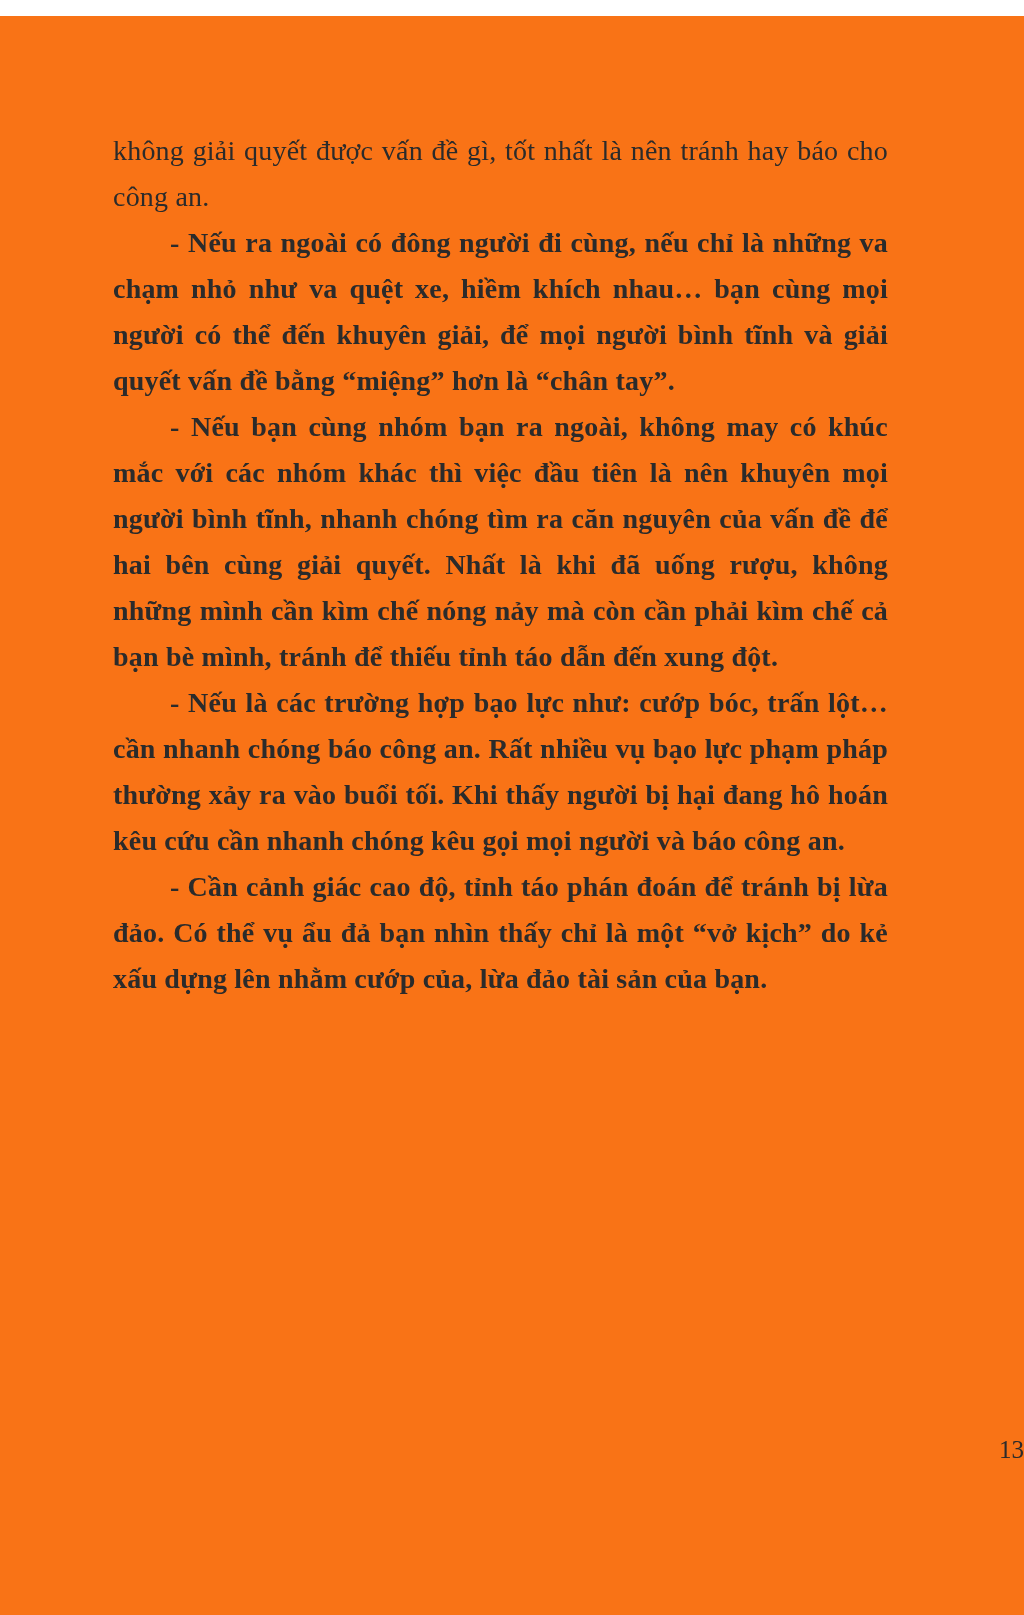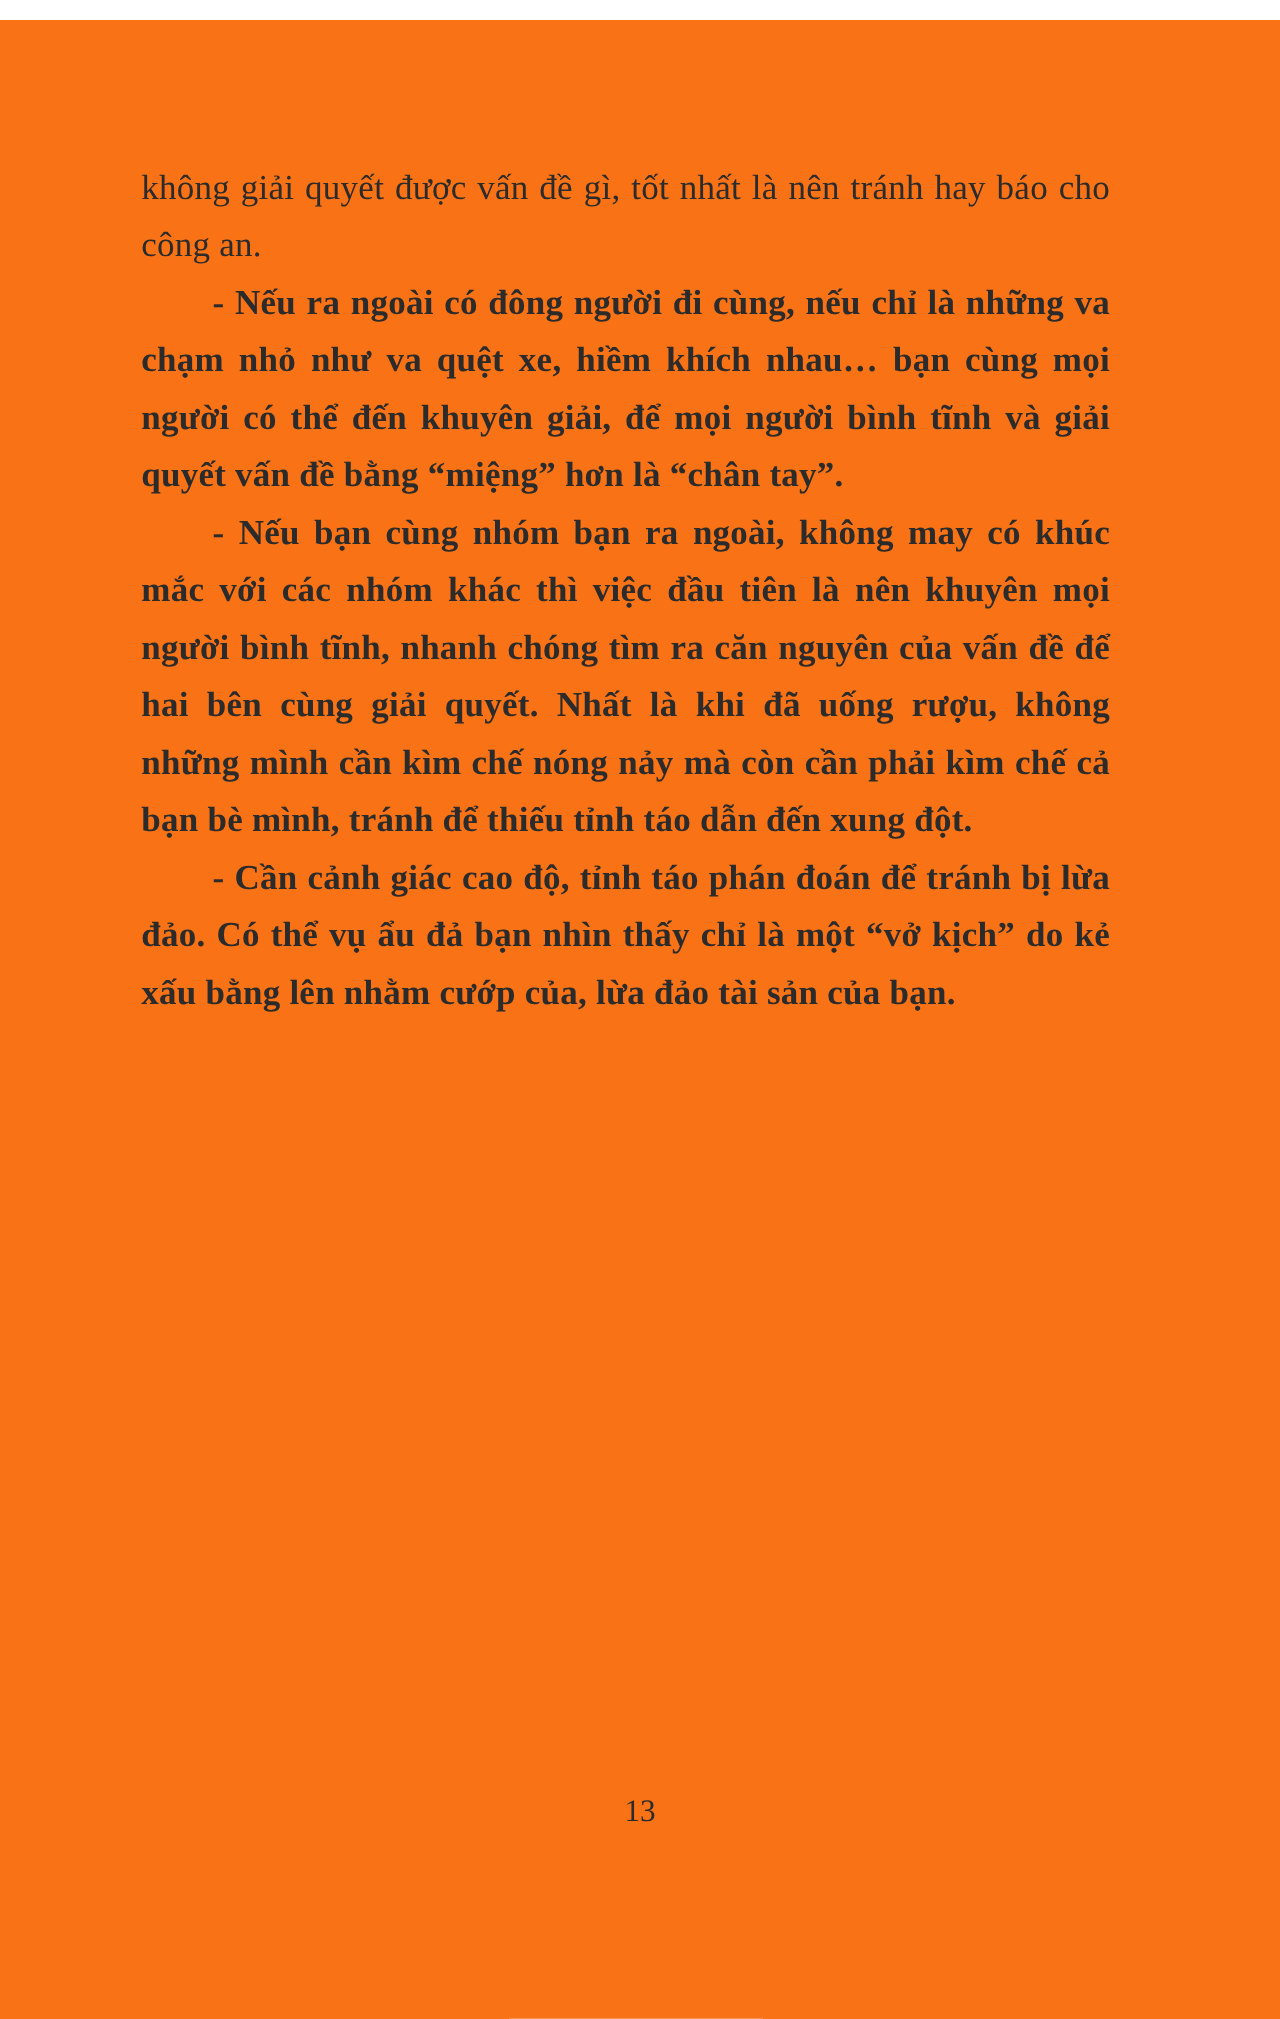--- a/index.html
+++ b/index.html
@@ -60,6 +60,7 @@
     <p class="para">không giải quyết được vấn đề gì, tốt nhất là nên tránh hay báo cho công an.</p>
     <p class="para indent">- Nếu ra ngoài có đông người đi cùng, nếu chỉ là những va chạm nhỏ như va quệt xe, hiềm khích nhau… bạn cùng mọi người có thể đến khuyên giải, để mọi người bình tĩnh và giải quyết vấn đề bằng “miệng” hơn là “chân tay”.</p>
     <p class="para indent">- Nếu bạn cùng nhóm bạn ra ngoài, không may có khúc mắc với các nhóm khác thì việc đầu tiên là nên khuyên mọi người bình tĩnh, nhanh chóng tìm ra căn nguyên của vấn đề để hai bên cùng giải quyết. Nhất là khi đã uống rượu, không những mình cần kìm chế nóng nảy mà còn cần phải kìm chế cả bạn bè mình, tránh để thiếu tỉnh táo dẫn đến xung đột.</p>
+    <p class="para indent">- Nếu là các trường hợp bạo lực như: cướp bóc, trấn lột… cần nhanh chóng báo công an. Rất nhiều vụ bạo lực phạm pháp thường xảy ra vào buổi tối. Khi thấy người bị hại đang hô hoán kêu cứu cần nhanh chóng kêu gọi mọi người và báo công an.</p>
     <p class="para indent">- Cần cảnh giác cao độ, tỉnh táo phán đoán để tránh bị lừa đảo. Có thể vụ ẩu đả bạn nhìn thấy chỉ là một “vở kịch” do kẻ xấu bằng lên nhằm cướp của, lừa đảo tài sản của bạn.</p>
   </div>
   <div class="page-number">13</div>

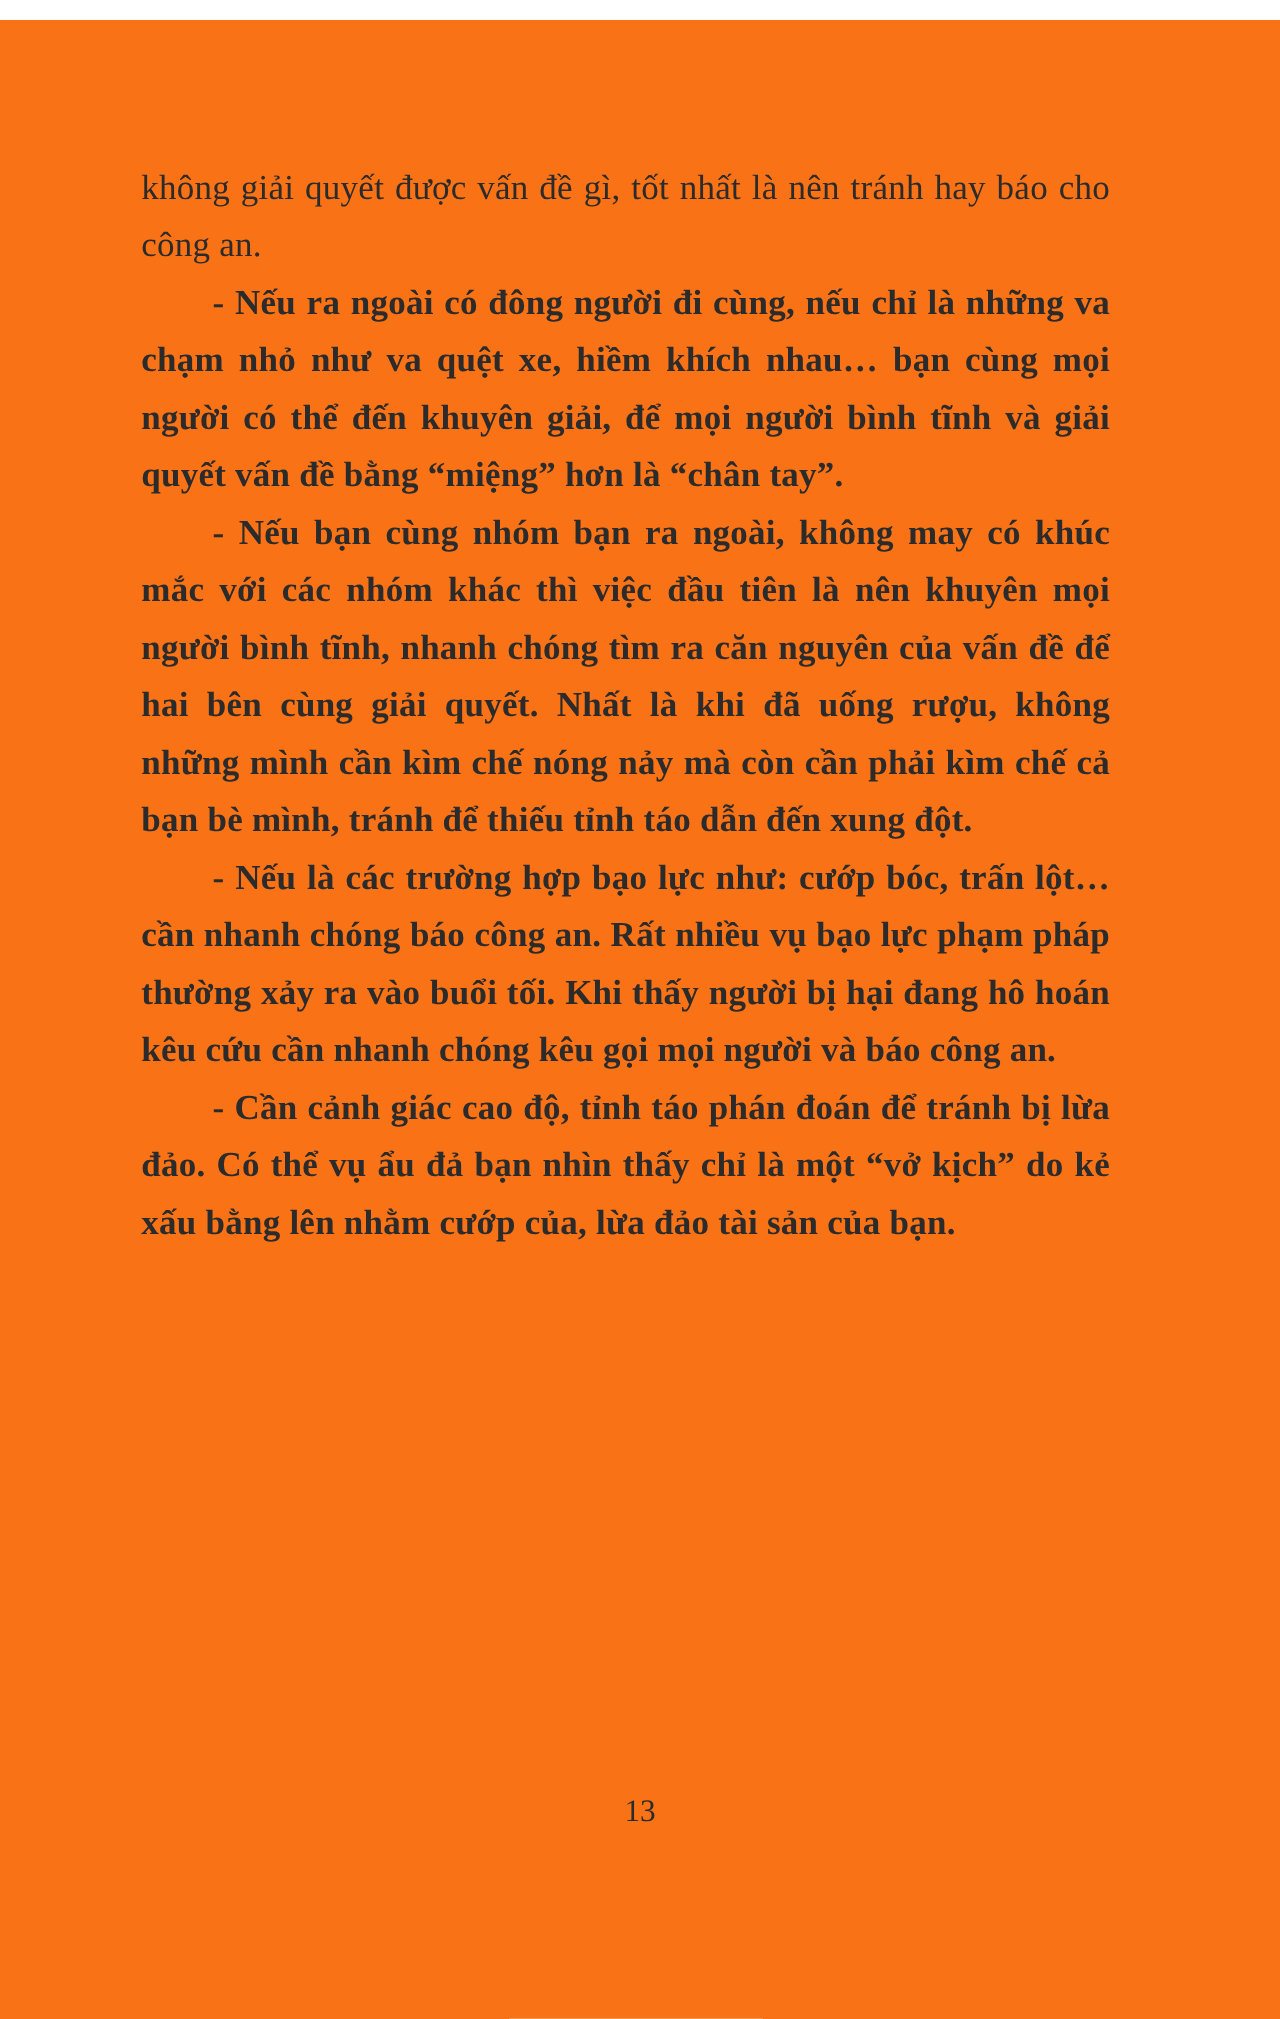--- a/index.html
+++ b/index.html
@@ -61,7 +61,7 @@
     <p class="para indent">- Nếu ra ngoài có đông người đi cùng, nếu chỉ là những va chạm nhỏ như va quệt xe, hiềm khích nhau… bạn cùng mọi người có thể đến khuyên giải, để mọi người bình tĩnh và giải quyết vấn đề bằng “miệng” hơn là “chân tay”.</p>
     <p class="para indent">- Nếu bạn cùng nhóm bạn ra ngoài, không may có khúc mắc với các nhóm khác thì việc đầu tiên là nên khuyên mọi người bình tĩnh, nhanh chóng tìm ra căn nguyên của vấn đề để hai bên cùng giải quyết. Nhất là khi đã uống rượu, không những mình cần kìm chế nóng nảy mà còn cần phải kìm chế cả bạn bè mình, tránh để thiếu tỉnh táo dẫn đến xung đột.</p>
     <p class="para indent">- Nếu là các trường hợp bạo lực như: cướp bóc, trấn lột… cần nhanh chóng báo công an. Rất nhiều vụ bạo lực phạm pháp thường xảy ra vào buổi tối. Khi thấy người bị hại đang hô hoán kêu cứu cần nhanh chóng kêu gọi mọi người và báo công an.</p>
-    <p class="para indent">- Cần cảnh giác cao độ, tỉnh táo phán đoán để tránh bị lừa đảo. Có thể vụ ẩu đả bạn nhìn thấy chỉ là một “vở kịch” do kẻ xấu bằng lên nhằm cướp của, lừa đảo tài sản của bạn.</p>
+    <p class="para indent">- Cần cảnh giác cao độ, tỉnh táo phán đoán để tránh bị lừa đảo. Có thể vụ ẩu đả bạn nhìn thấy chỉ là một “vở kịch” do kẻ xấu dựng lên nhằm cướp của, lừa đảo tài sản của bạn.</p>
   </div>
   <div class="page-number">13</div>
 </div>

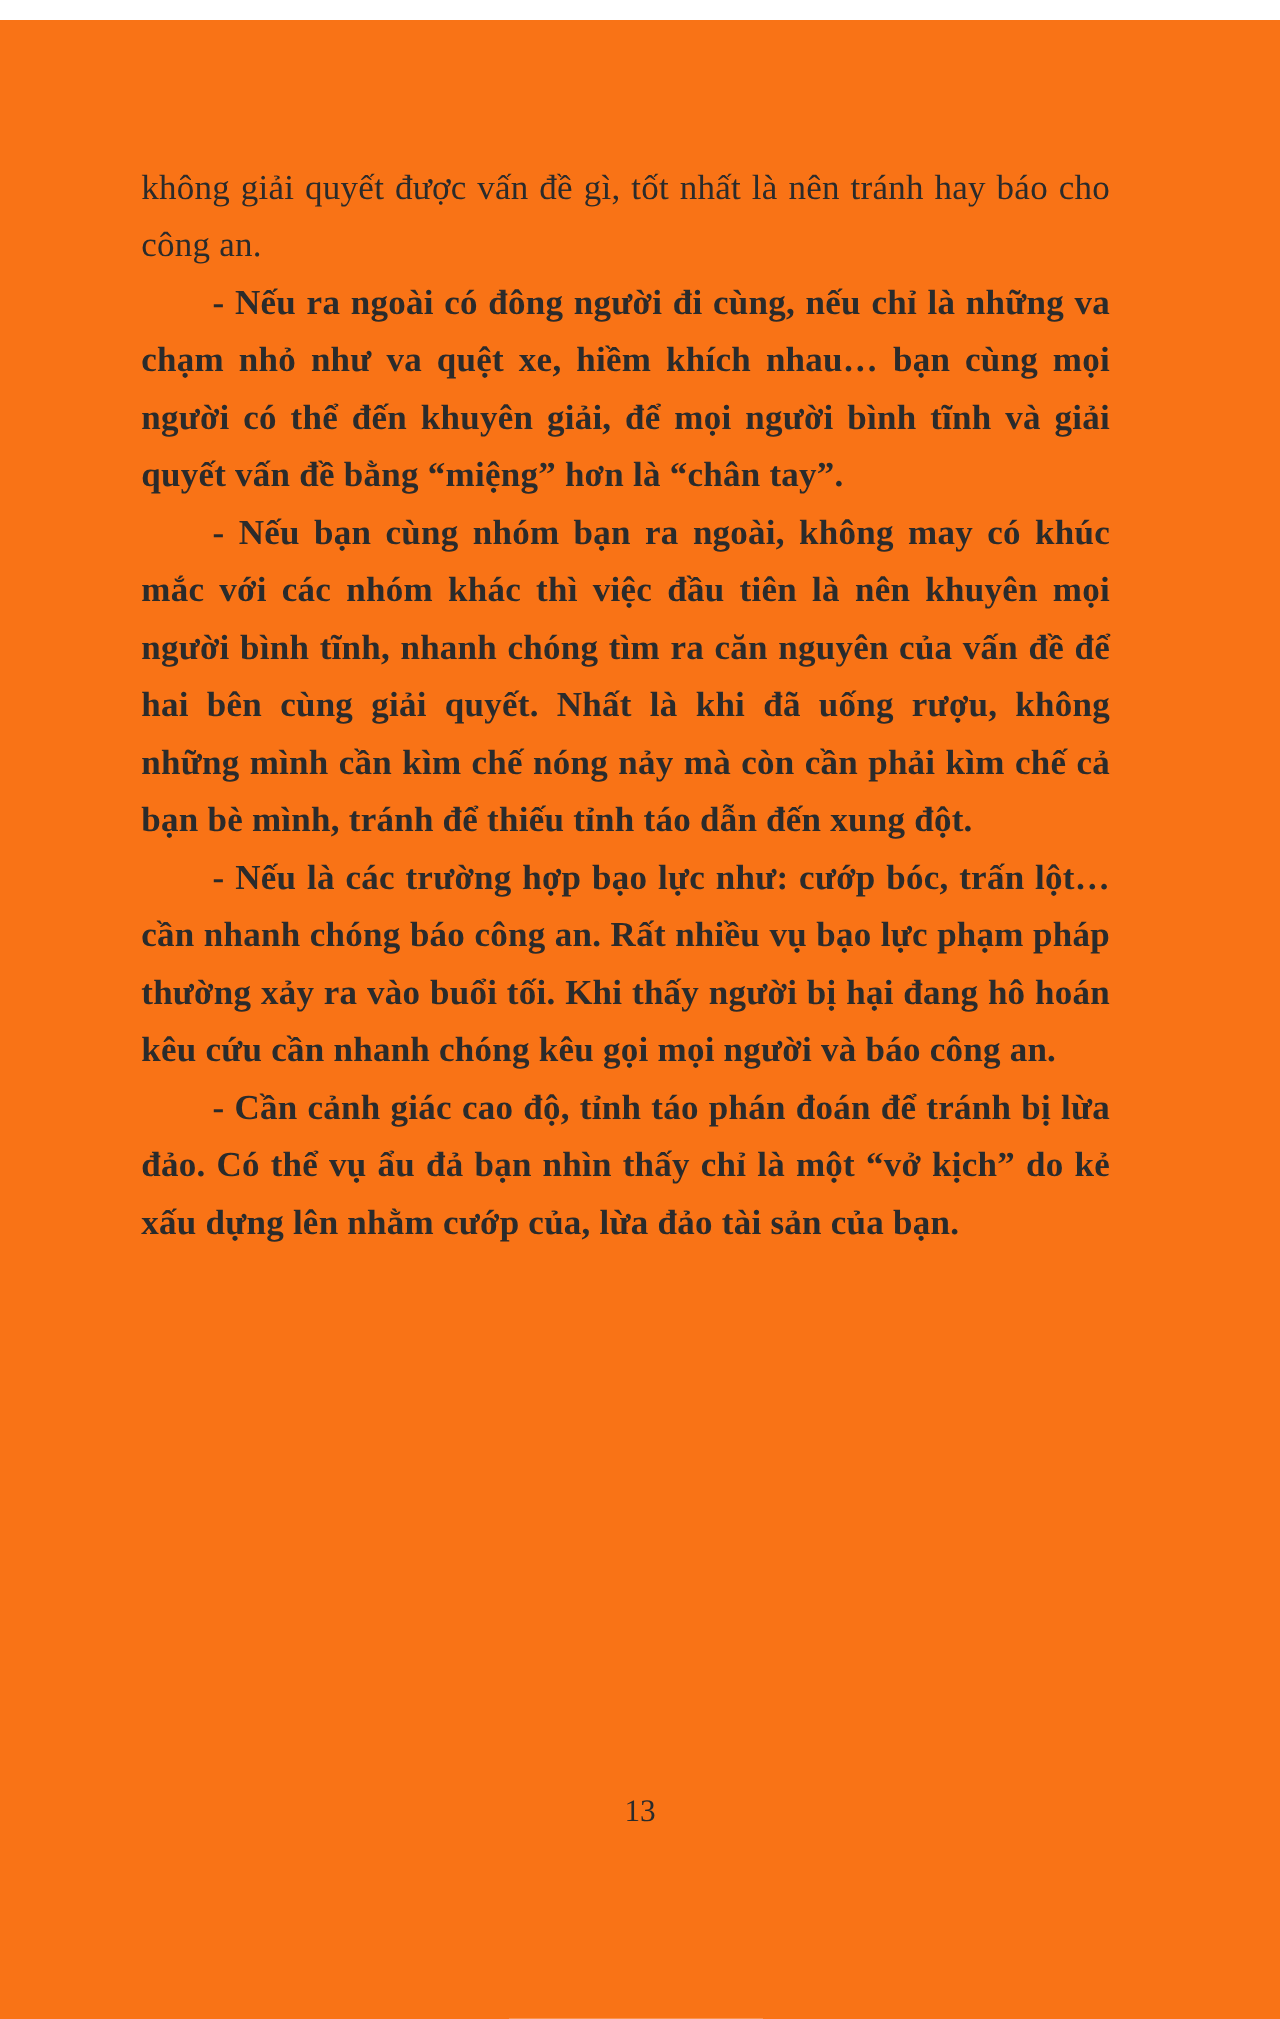--- a/index.html
+++ b/index.html
@@ -47,7 +47,7 @@
     top: 1420px;
     left: 0;
     width: 1024px;
-    text-align: center;
+    text-align: right;
     font-size: 25px;
     color: #2b2b2b;
   }

